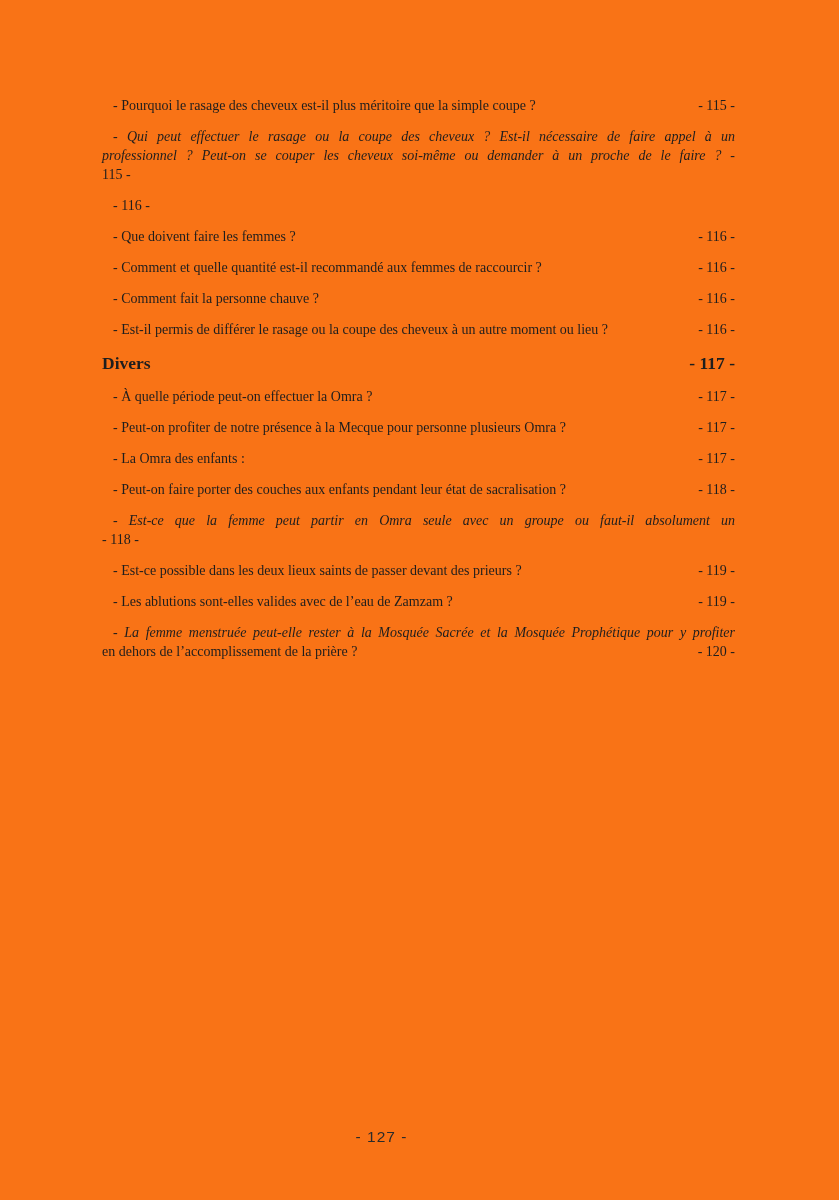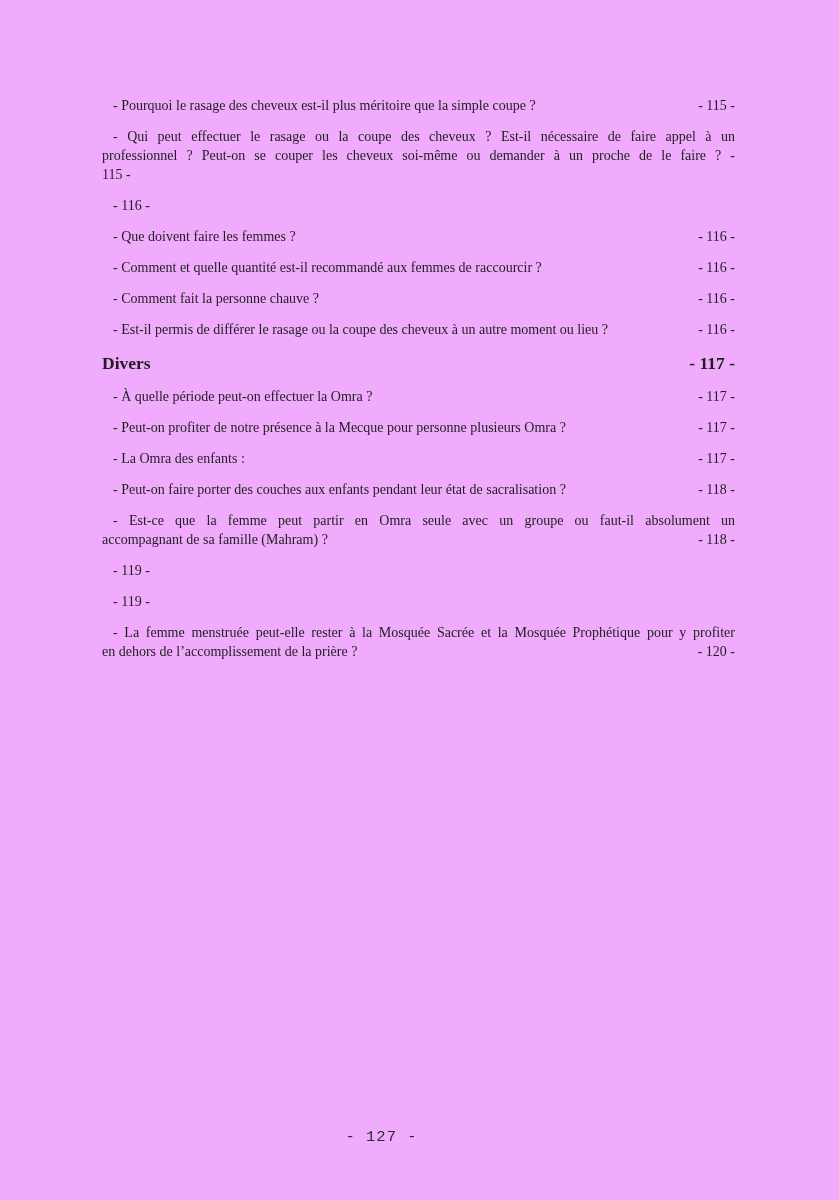--- a/index.html
+++ b/index.html
@@ -18,7 +18,7 @@
   .page {
     position: absolute;
     inset: 0;
-    background: #f0abfc;
+    background: #f97316;
   }
   .toc {
     position: absolute;

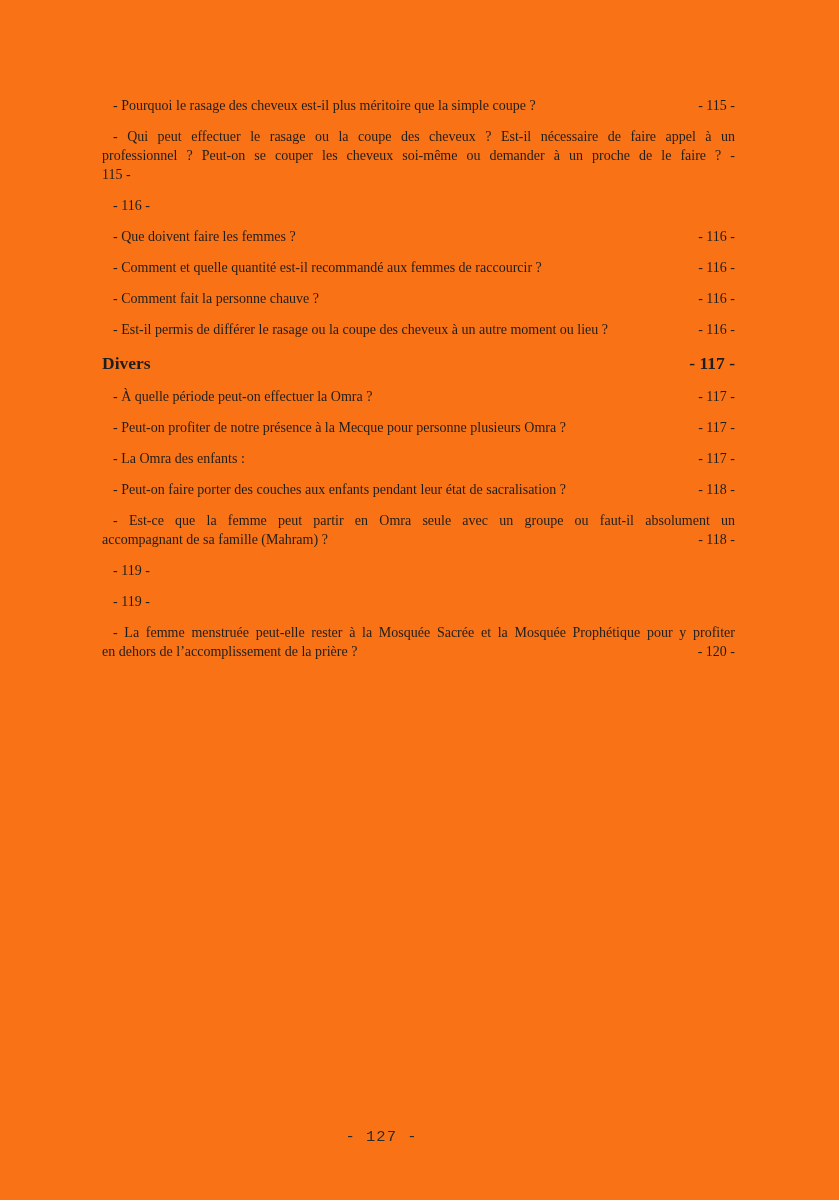--- a/index.html
+++ b/index.html
@@ -58,6 +58,7 @@
   .line.justify {
     text-align: justify;
     text-align-last: justify;
+    font-style: italic;
     -moz-text-align-last: justify;
   }
   .footer {

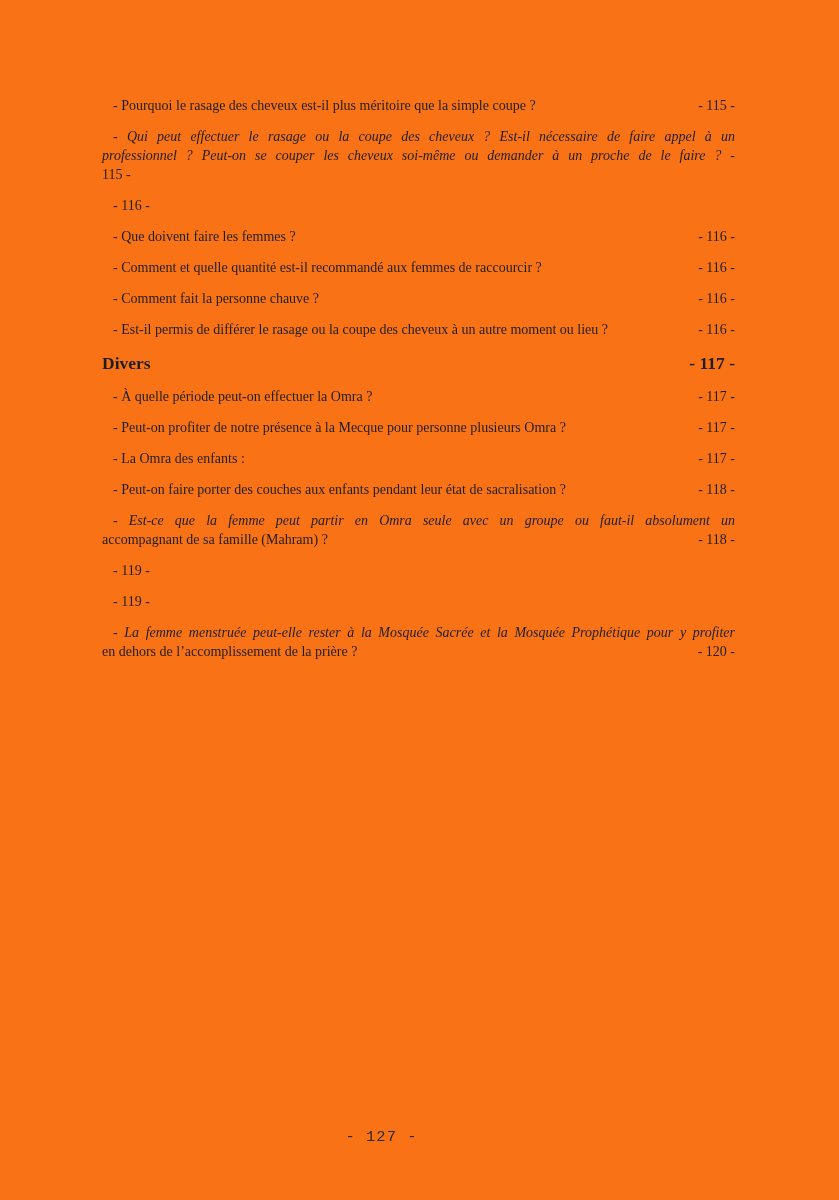--- a/index.html
+++ b/index.html
@@ -151,7 +151,6 @@
       <div class="entry item">
         <div class="line justify"><span class="txt">- Est-ce que la femme peut partir en Omra seule avec un groupe ou faut-il absolument un</span></div>
         <div class="line with-page">
-          <span class="txt">accompagnant de sa famille (Mahram) ?</span>
           <span class="pg">- 118 -</span>
         </div>
       </div>

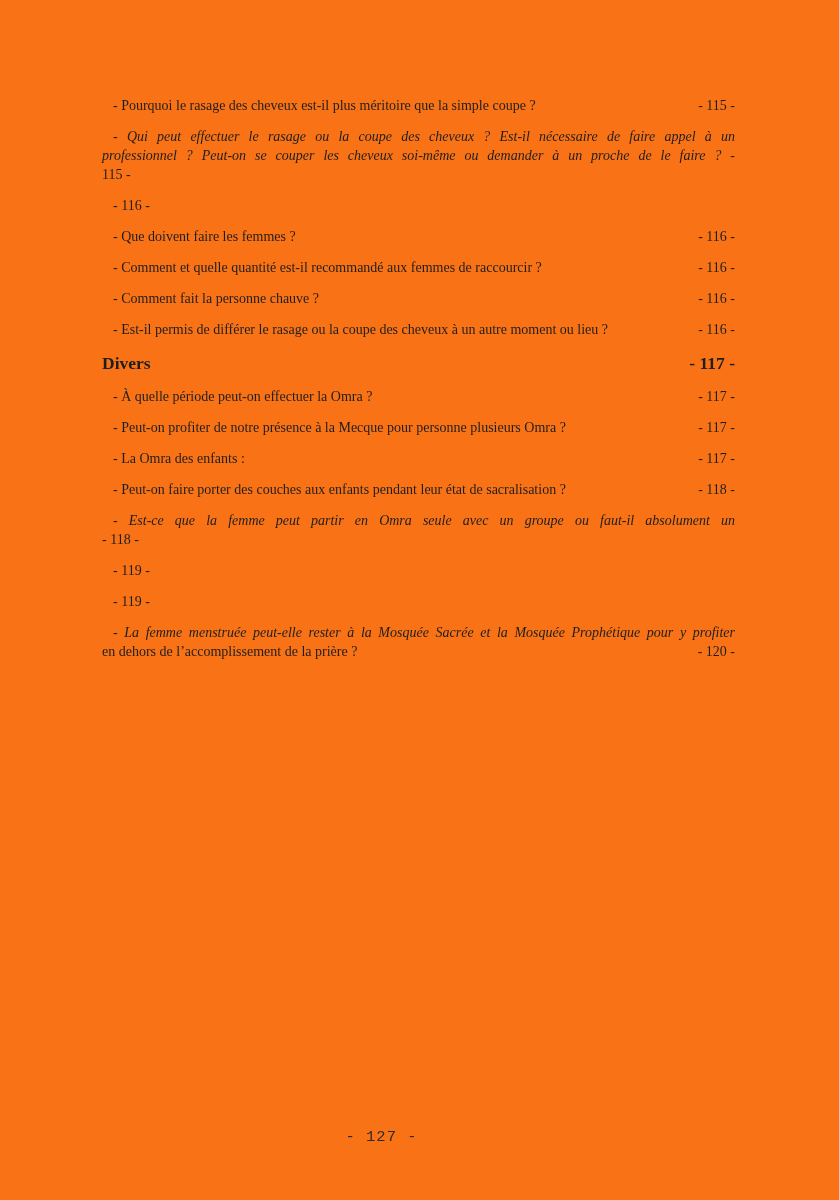--- a/index.html
+++ b/index.html
@@ -156,6 +156,7 @@
       </div>
       <div class="entry item">
         <div class="line with-page">
+          <span class="txt">- Est-ce possible dans les deux lieux saints de passer devant des prieurs ?</span>
           <span class="pg">- 119 -</span>
         </div>
       </div>

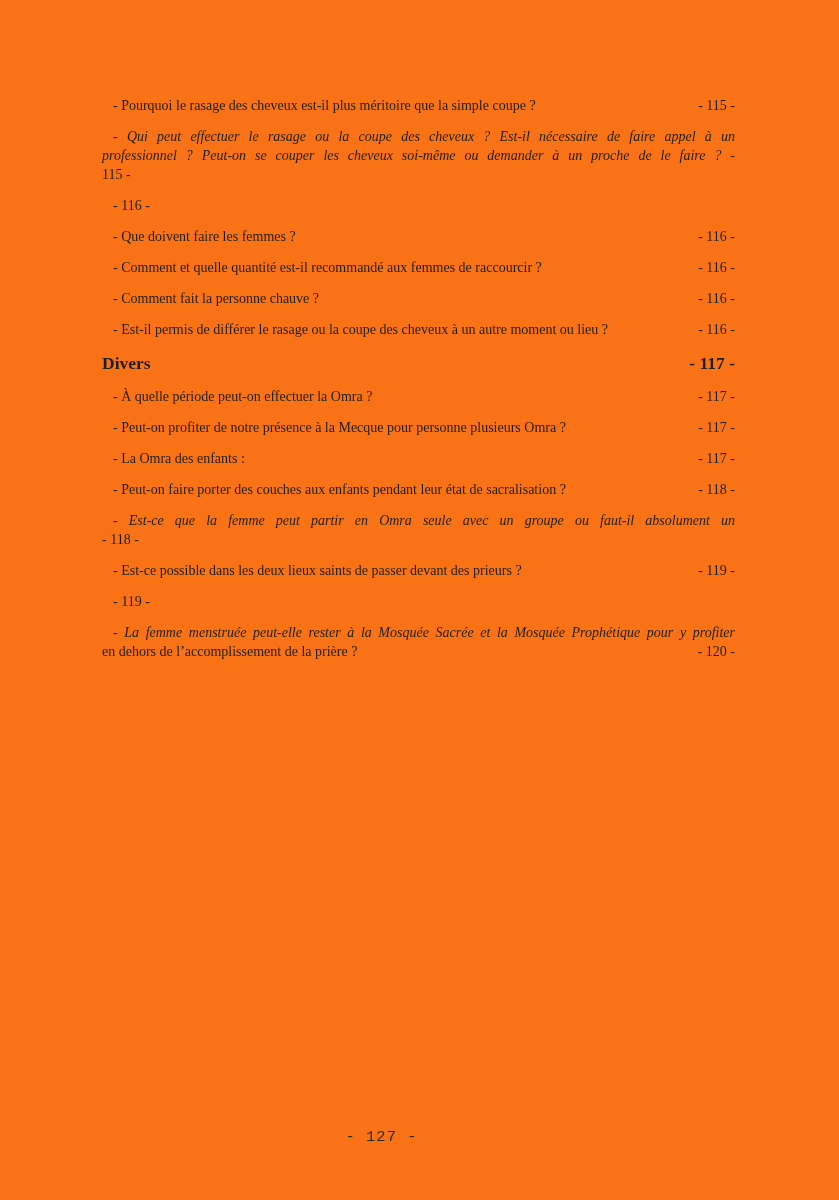--- a/index.html
+++ b/index.html
@@ -162,6 +162,7 @@
       </div>
       <div class="entry item">
         <div class="line with-page">
+          <span class="txt">- Les ablutions sont-elles valides avec de l’eau de Zamzam ?</span>
           <span class="pg">- 119 -</span>
         </div>
       </div>

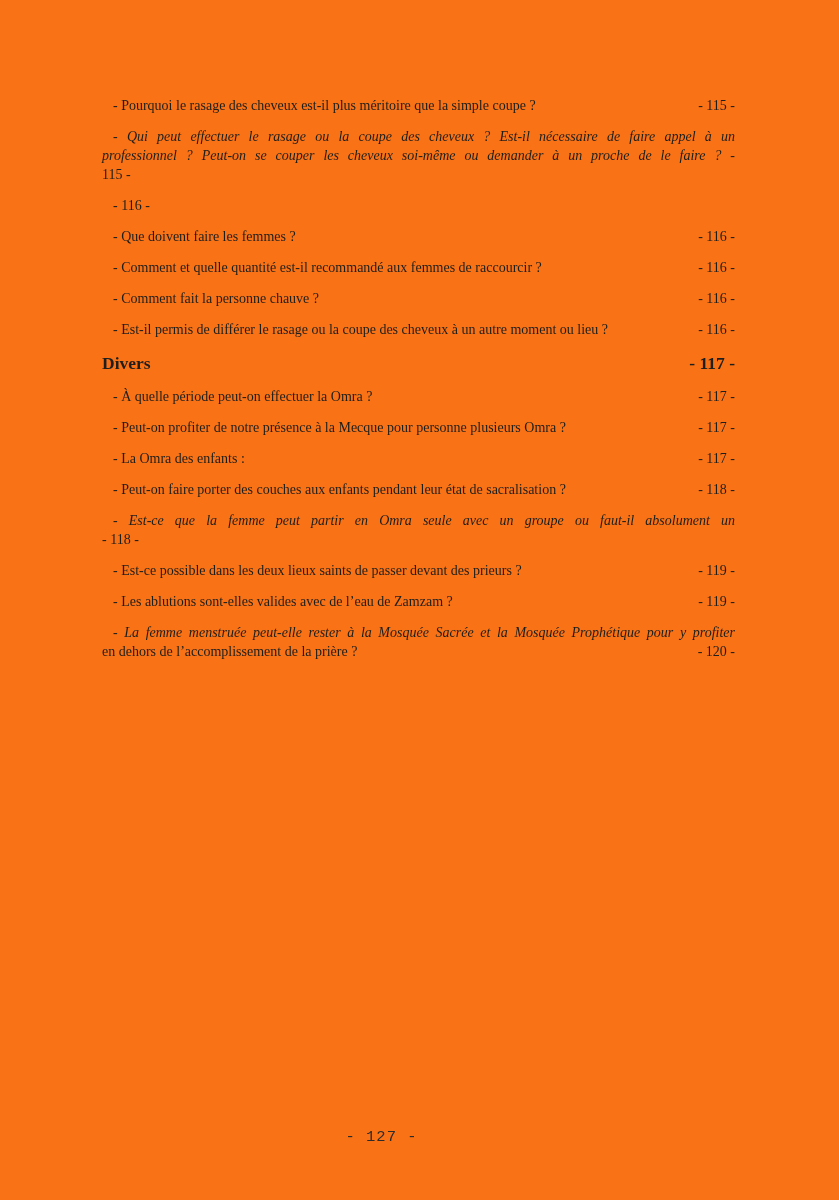--- a/index.html
+++ b/index.html
@@ -67,7 +67,7 @@
     left: 0;
     width: 763px;
     text-align: center;
-    font-family: Liberation Mono, monospace;
+    font-family: Liberation Sans, sans-serif;
     font-size: 15.5px;
     color: #2b2b2b;
     letter-spacing: 1px;

